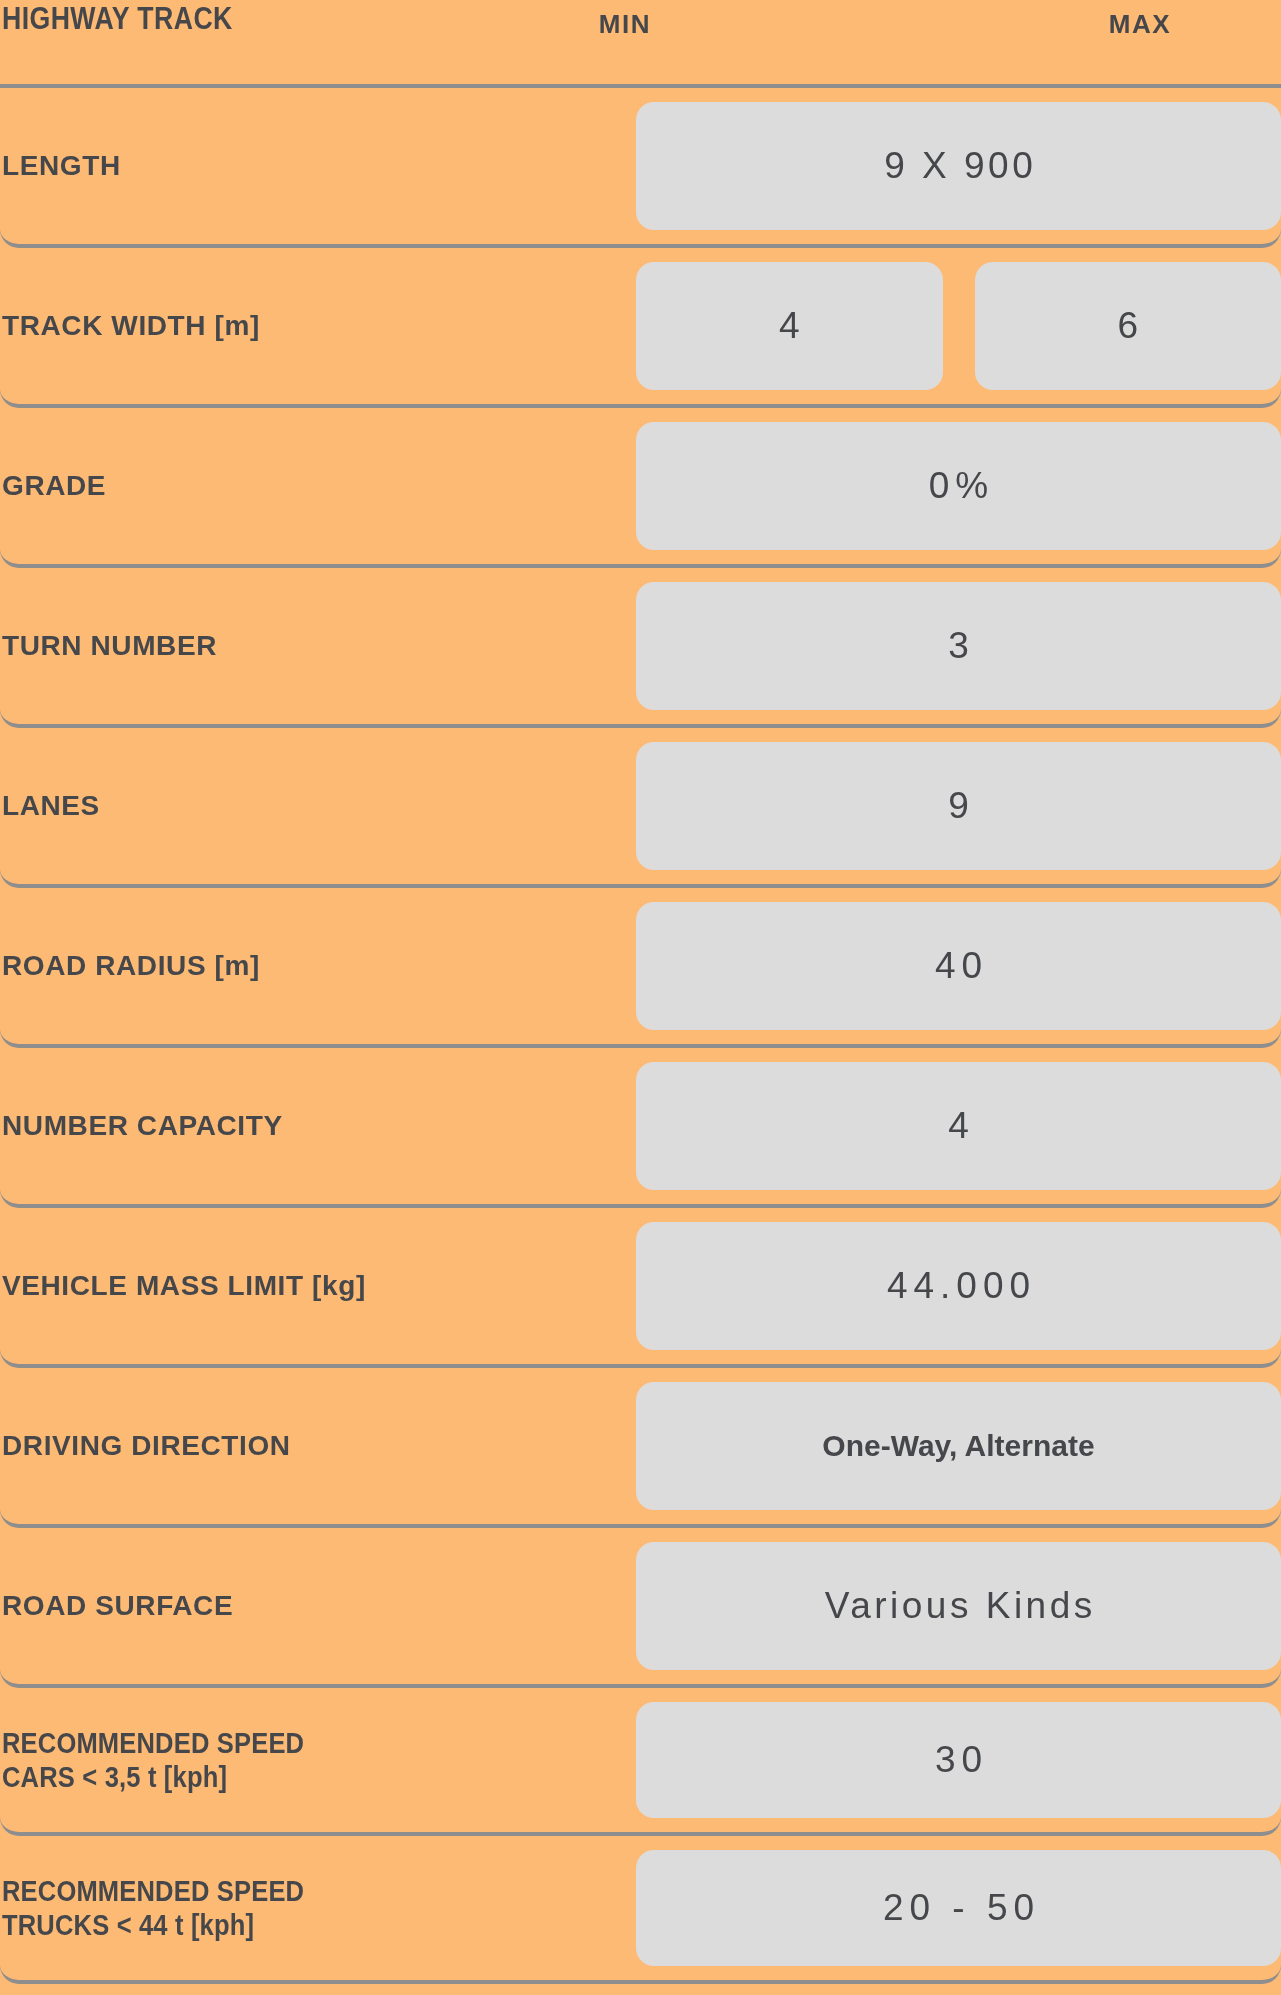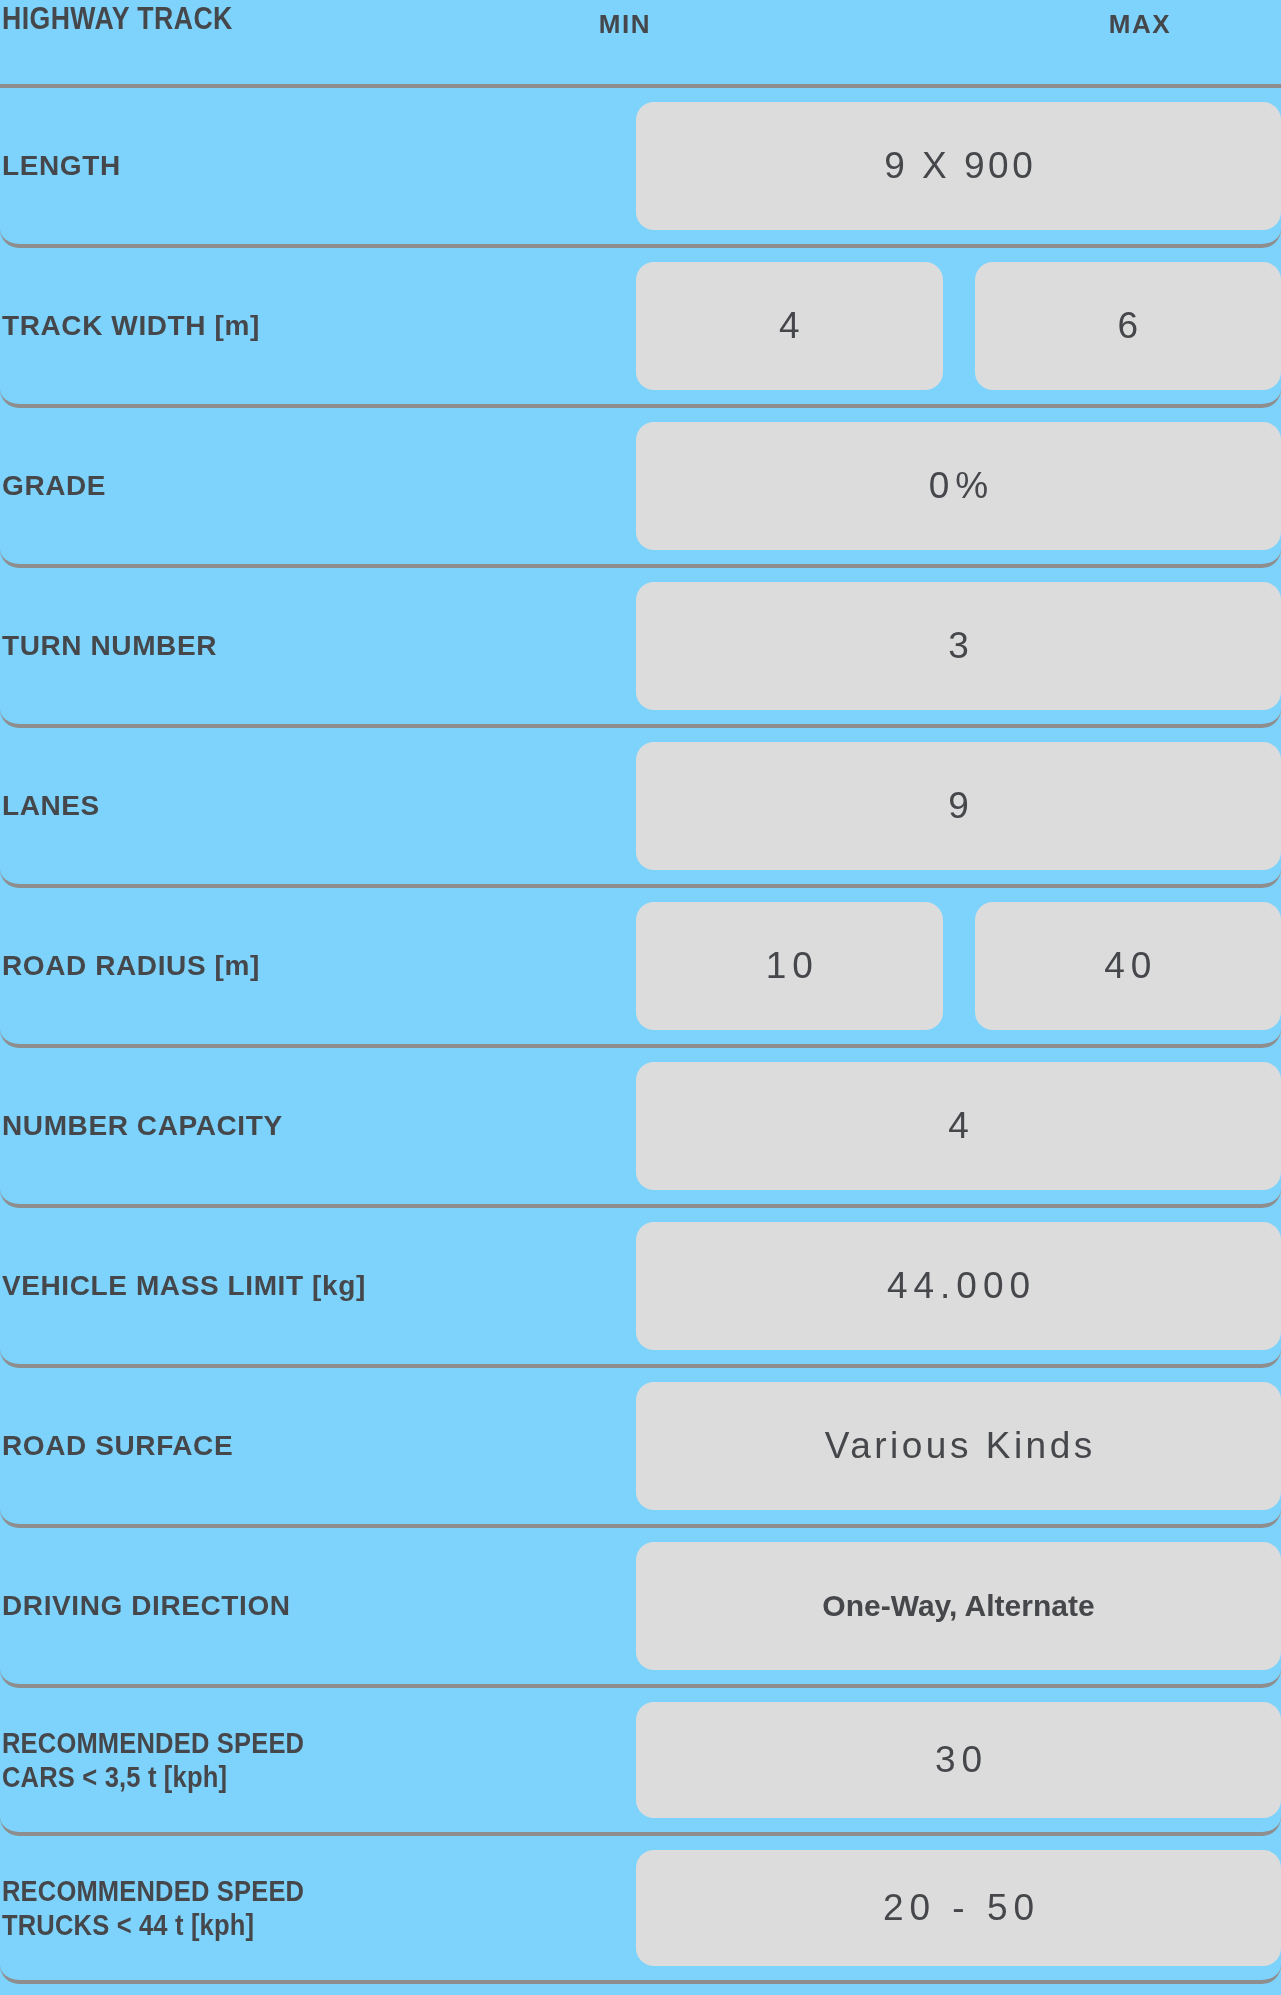--- a/index.html
+++ b/index.html
@@ -20,7 +20,7 @@
     height: 1995px;
     box-sizing: border-box;
     position: relative;
-    background: #7dd3fc;
+    background: #fdba74;
   }
 
   

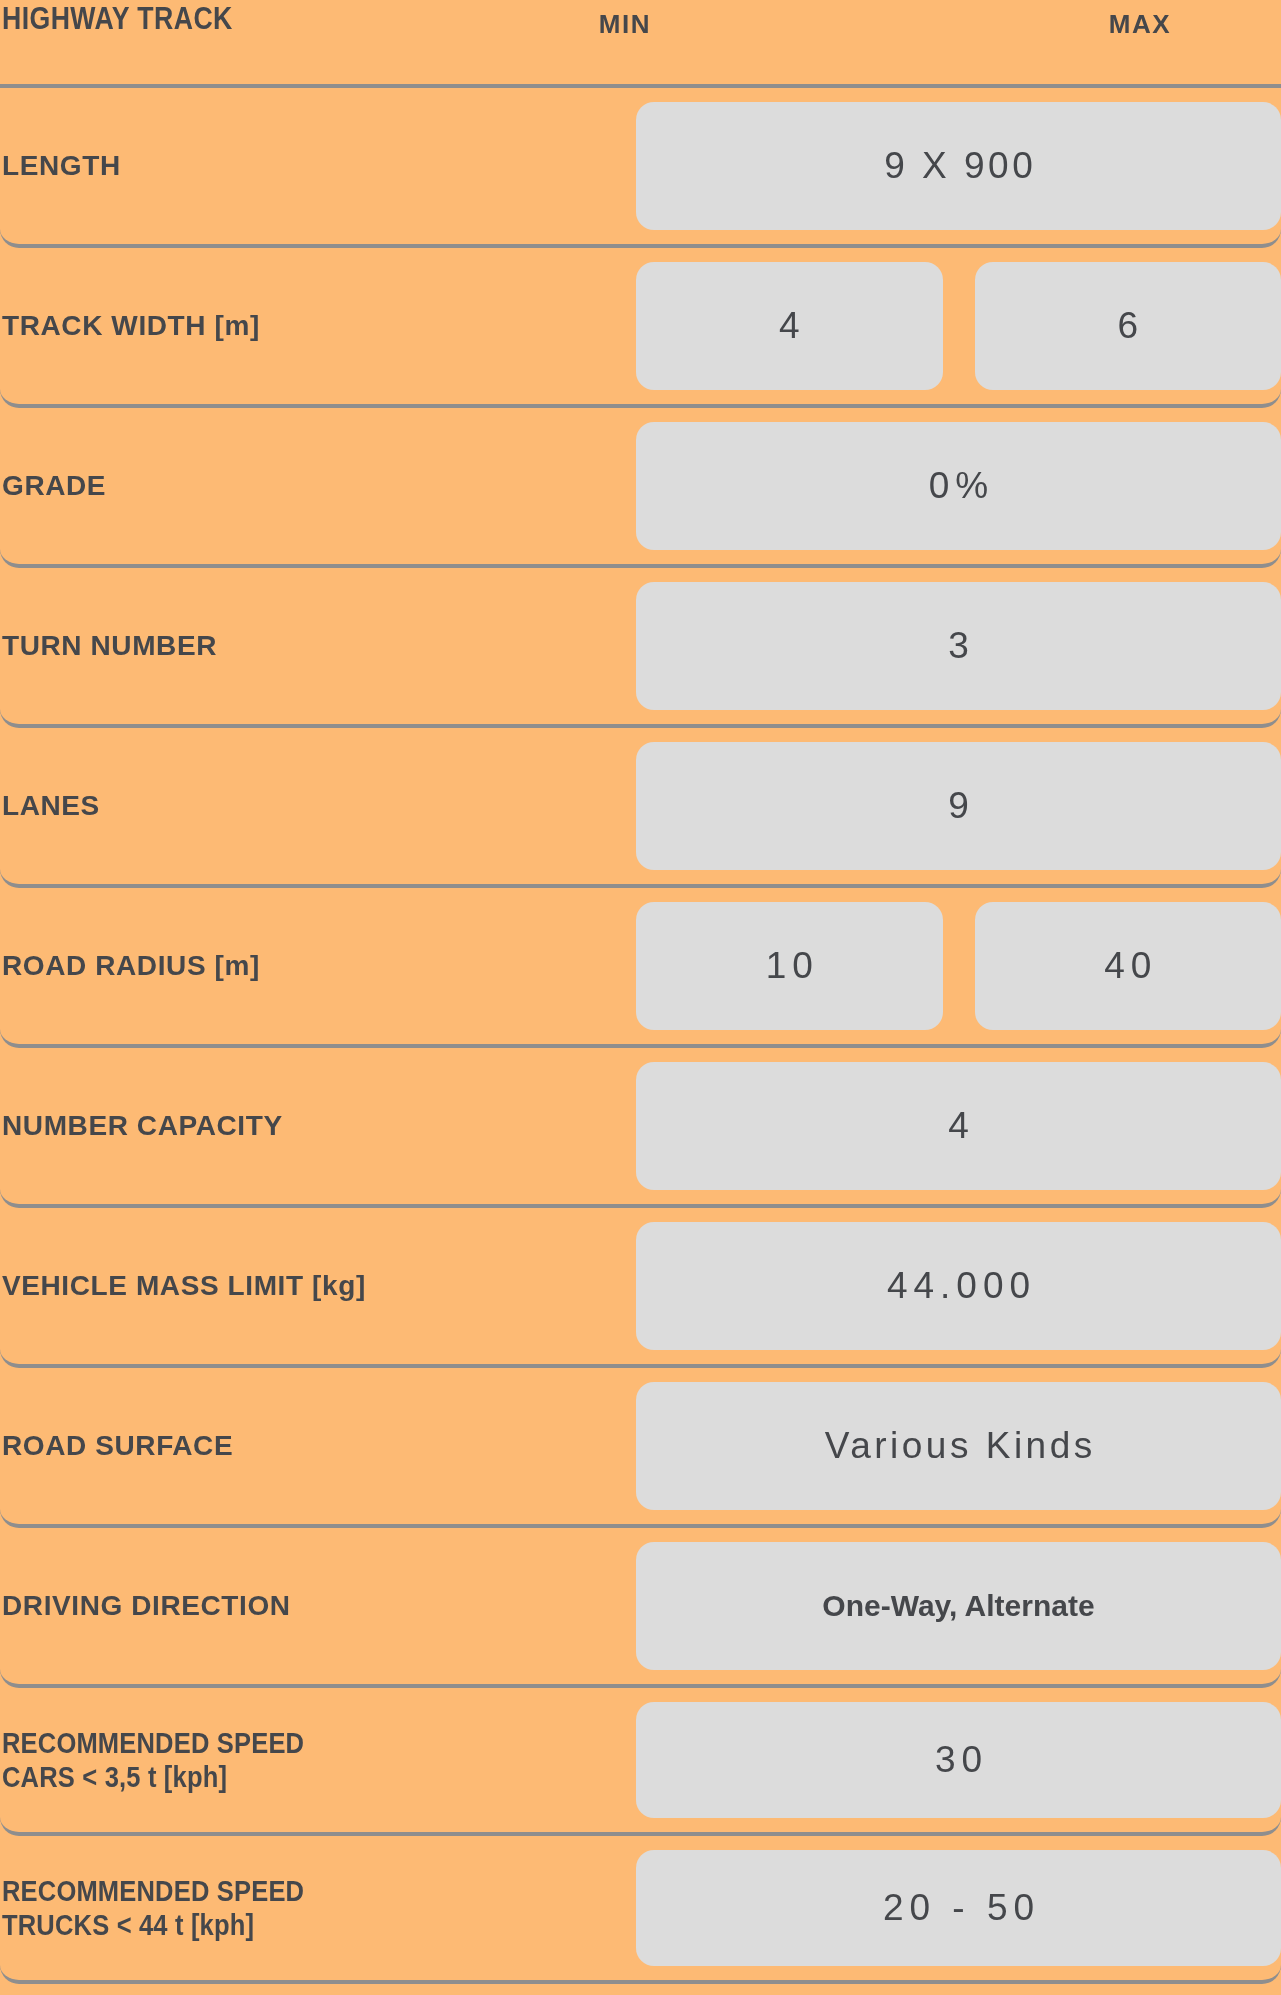--- a/index.html
+++ b/index.html
@@ -173,7 +173,6 @@
       <div class="row">
         <div class="row-label">ROAD RADIUS [m]</div>
         <div class="pill-area">
-          <div class="pill">10</div>
           <div class="pill">40</div>
         </div>
       </div>

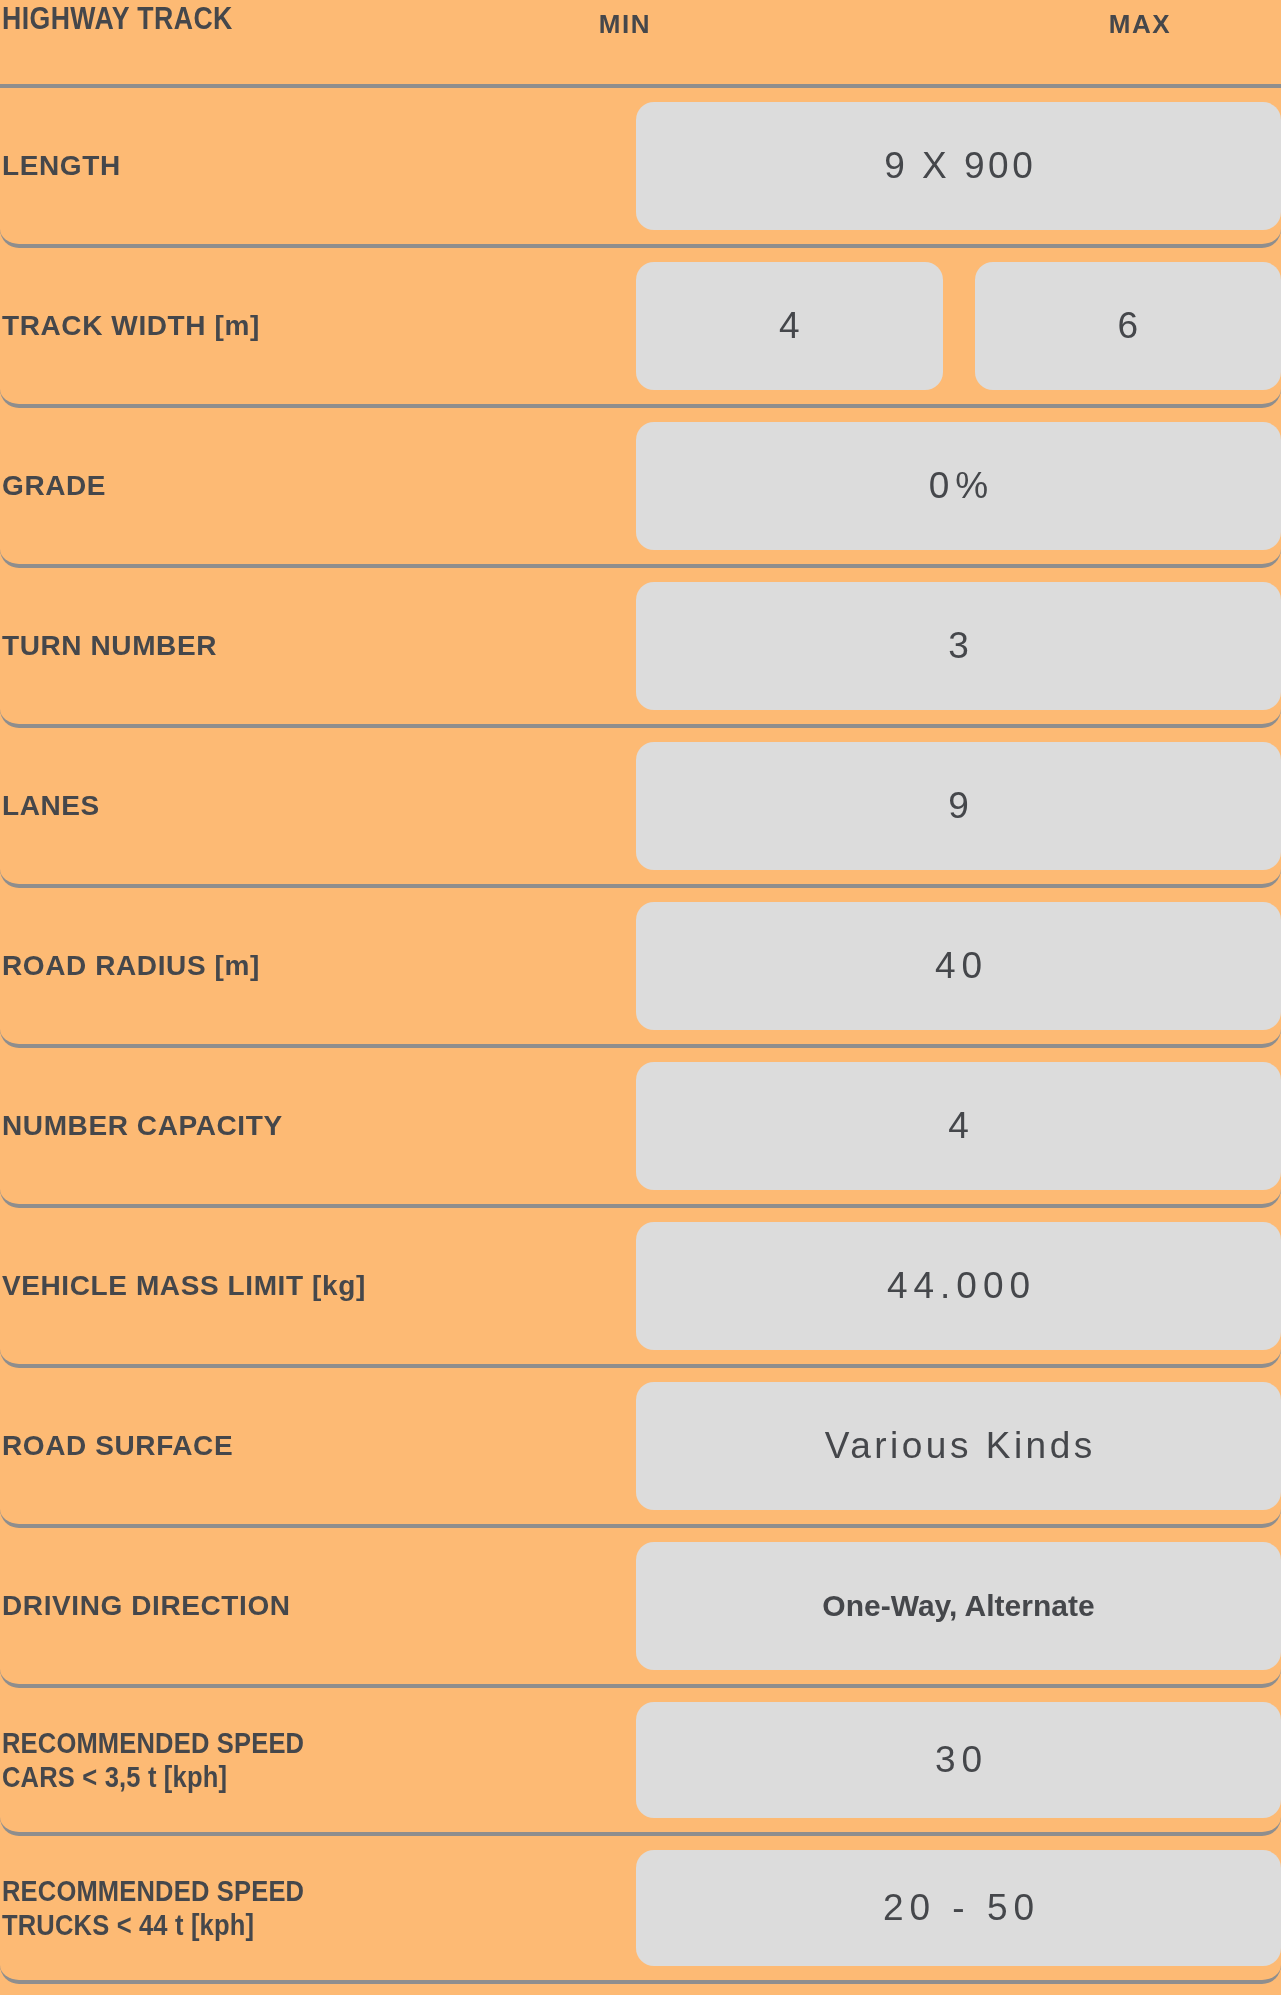--- a/index.html
+++ b/index.html
@@ -189,15 +189,15 @@
         </div>
       </div>
       <div class="row">
+        <div class="row-label">DRIVING DIRECTION</div>
+        <div class="pill-area">
+          <div class="pill tight">One-Way, Alternate</div>
+        </div>
+      </div>
+      <div class="row">
         <div class="row-label">ROAD SURFACE</div>
         <div class="pill-area">
           <div class="pill text">Various Kinds</div>
-        </div>
-      </div>
-      <div class="row">
-        <div class="row-label">DRIVING DIRECTION</div>
-        <div class="pill-area">
-          <div class="pill tight">One-Way, Alternate</div>
         </div>
       </div>
       <div class="row tall">

